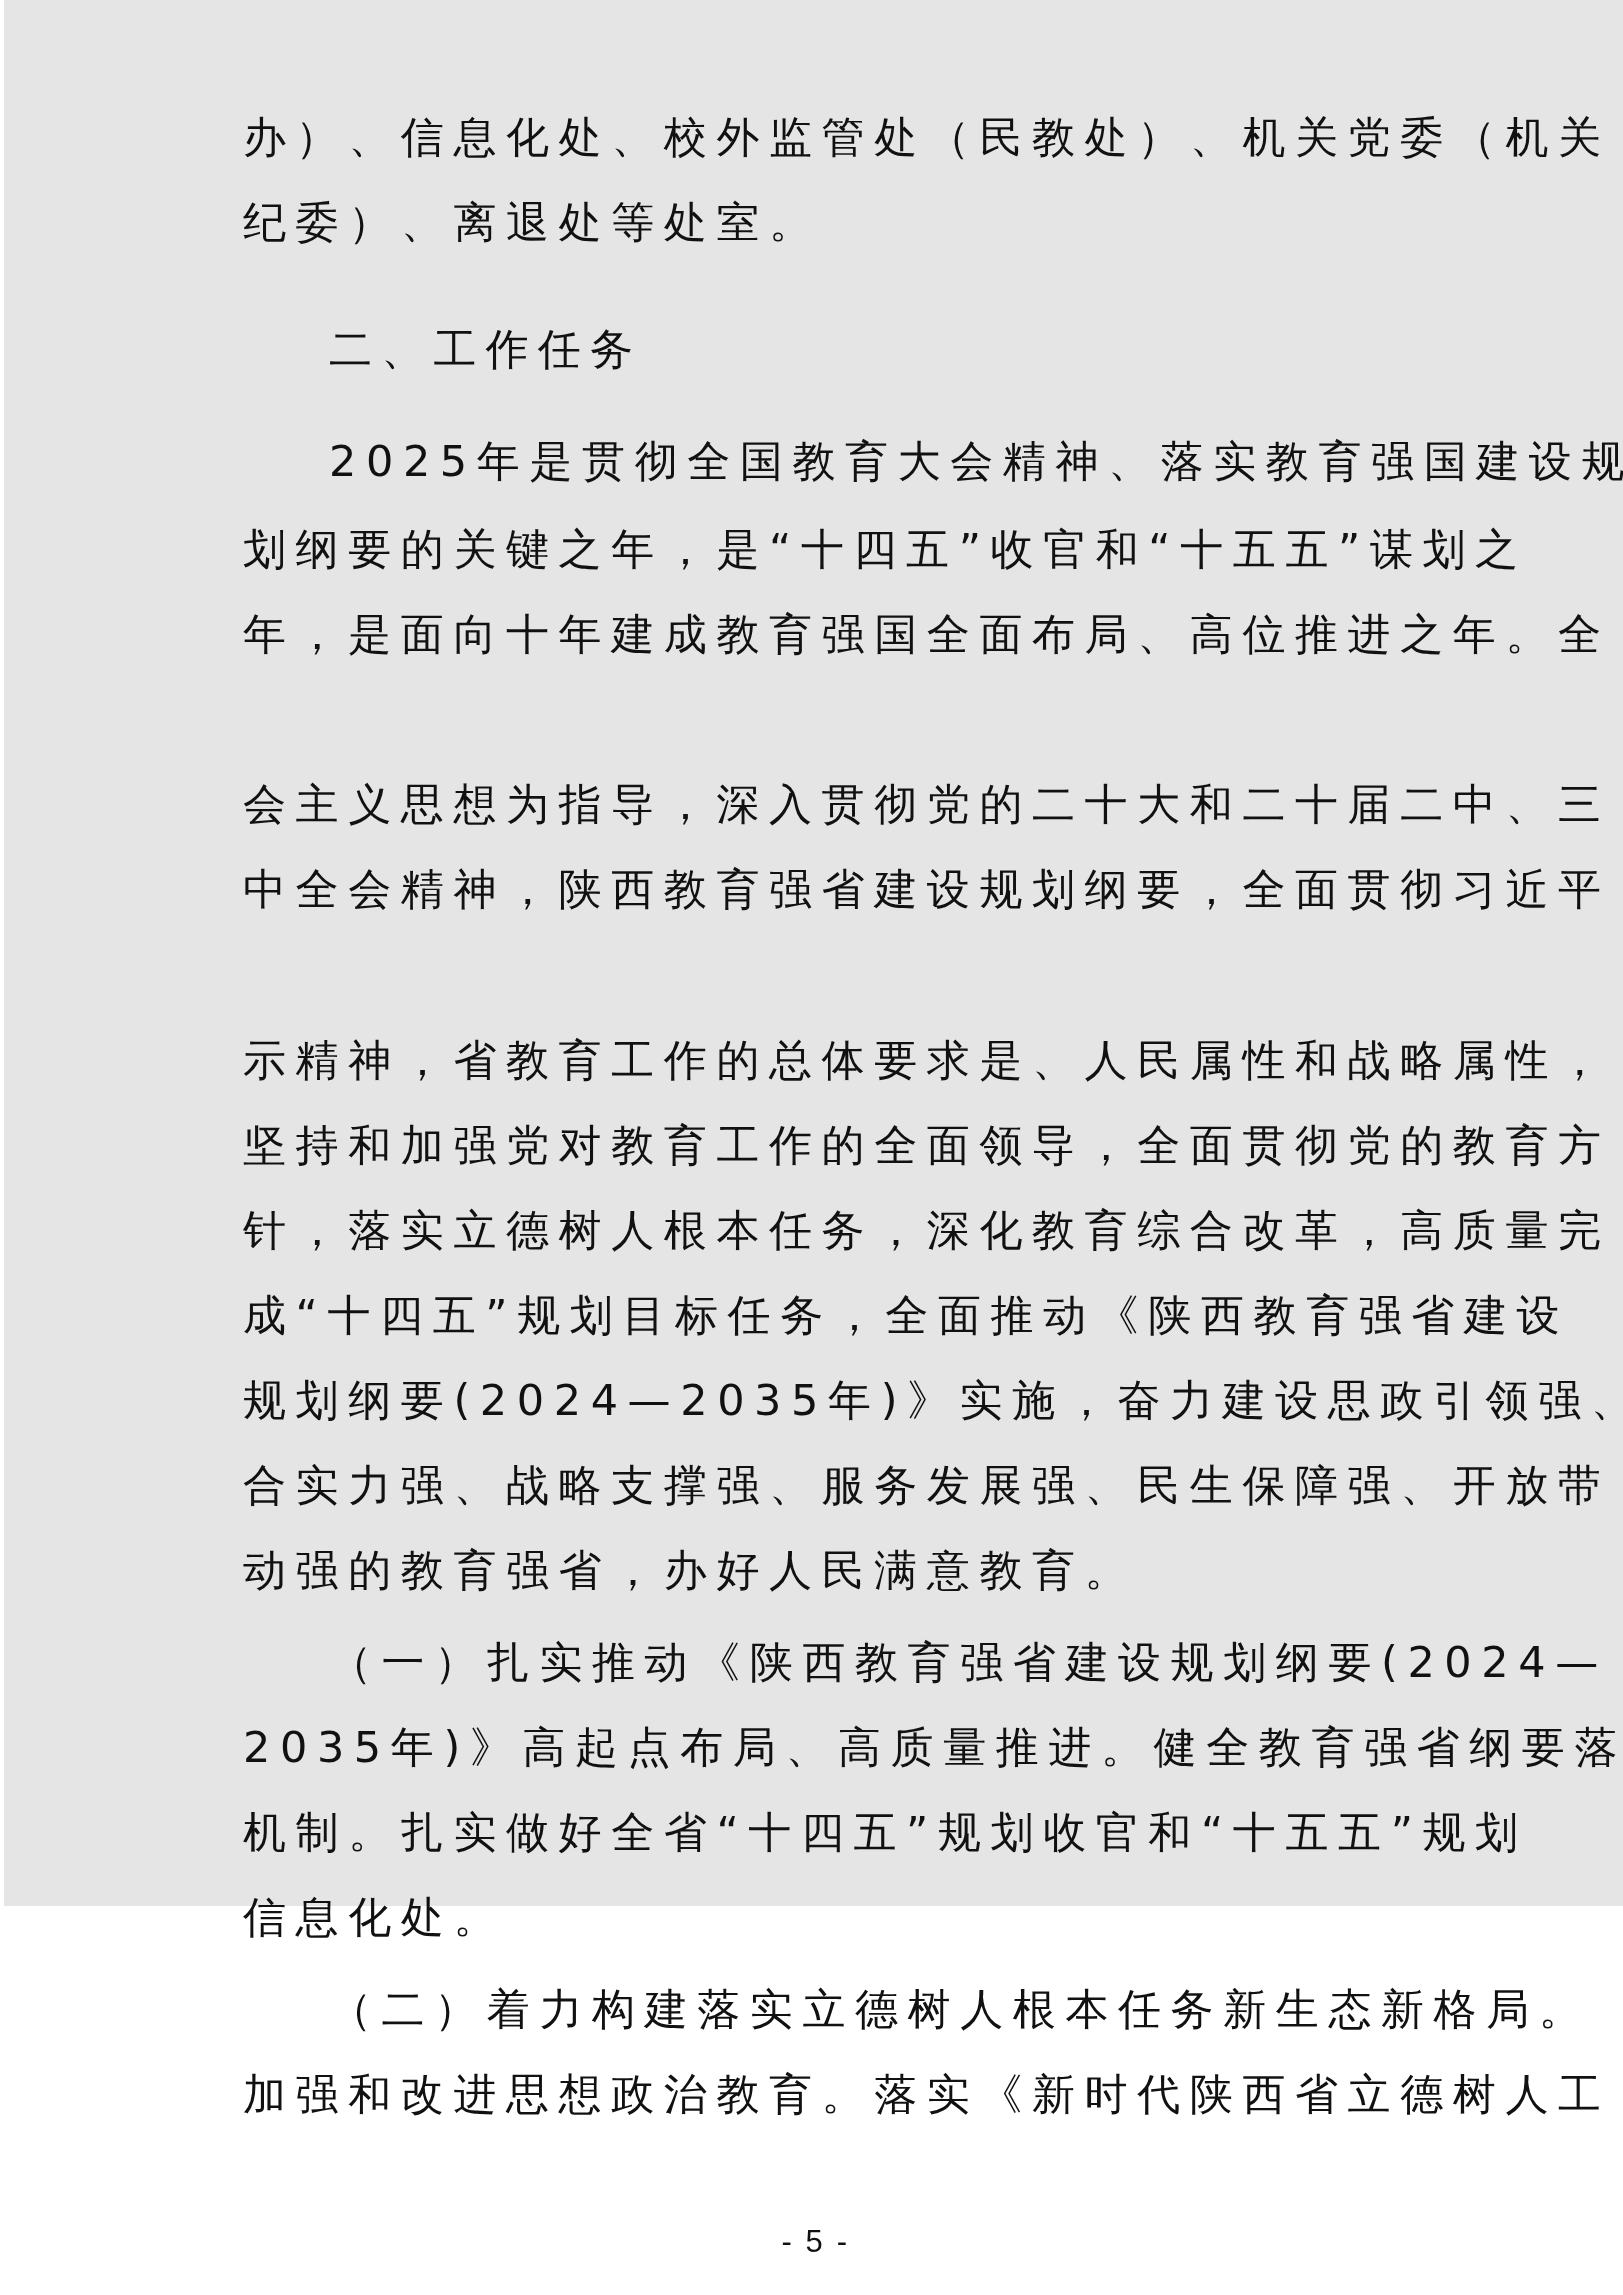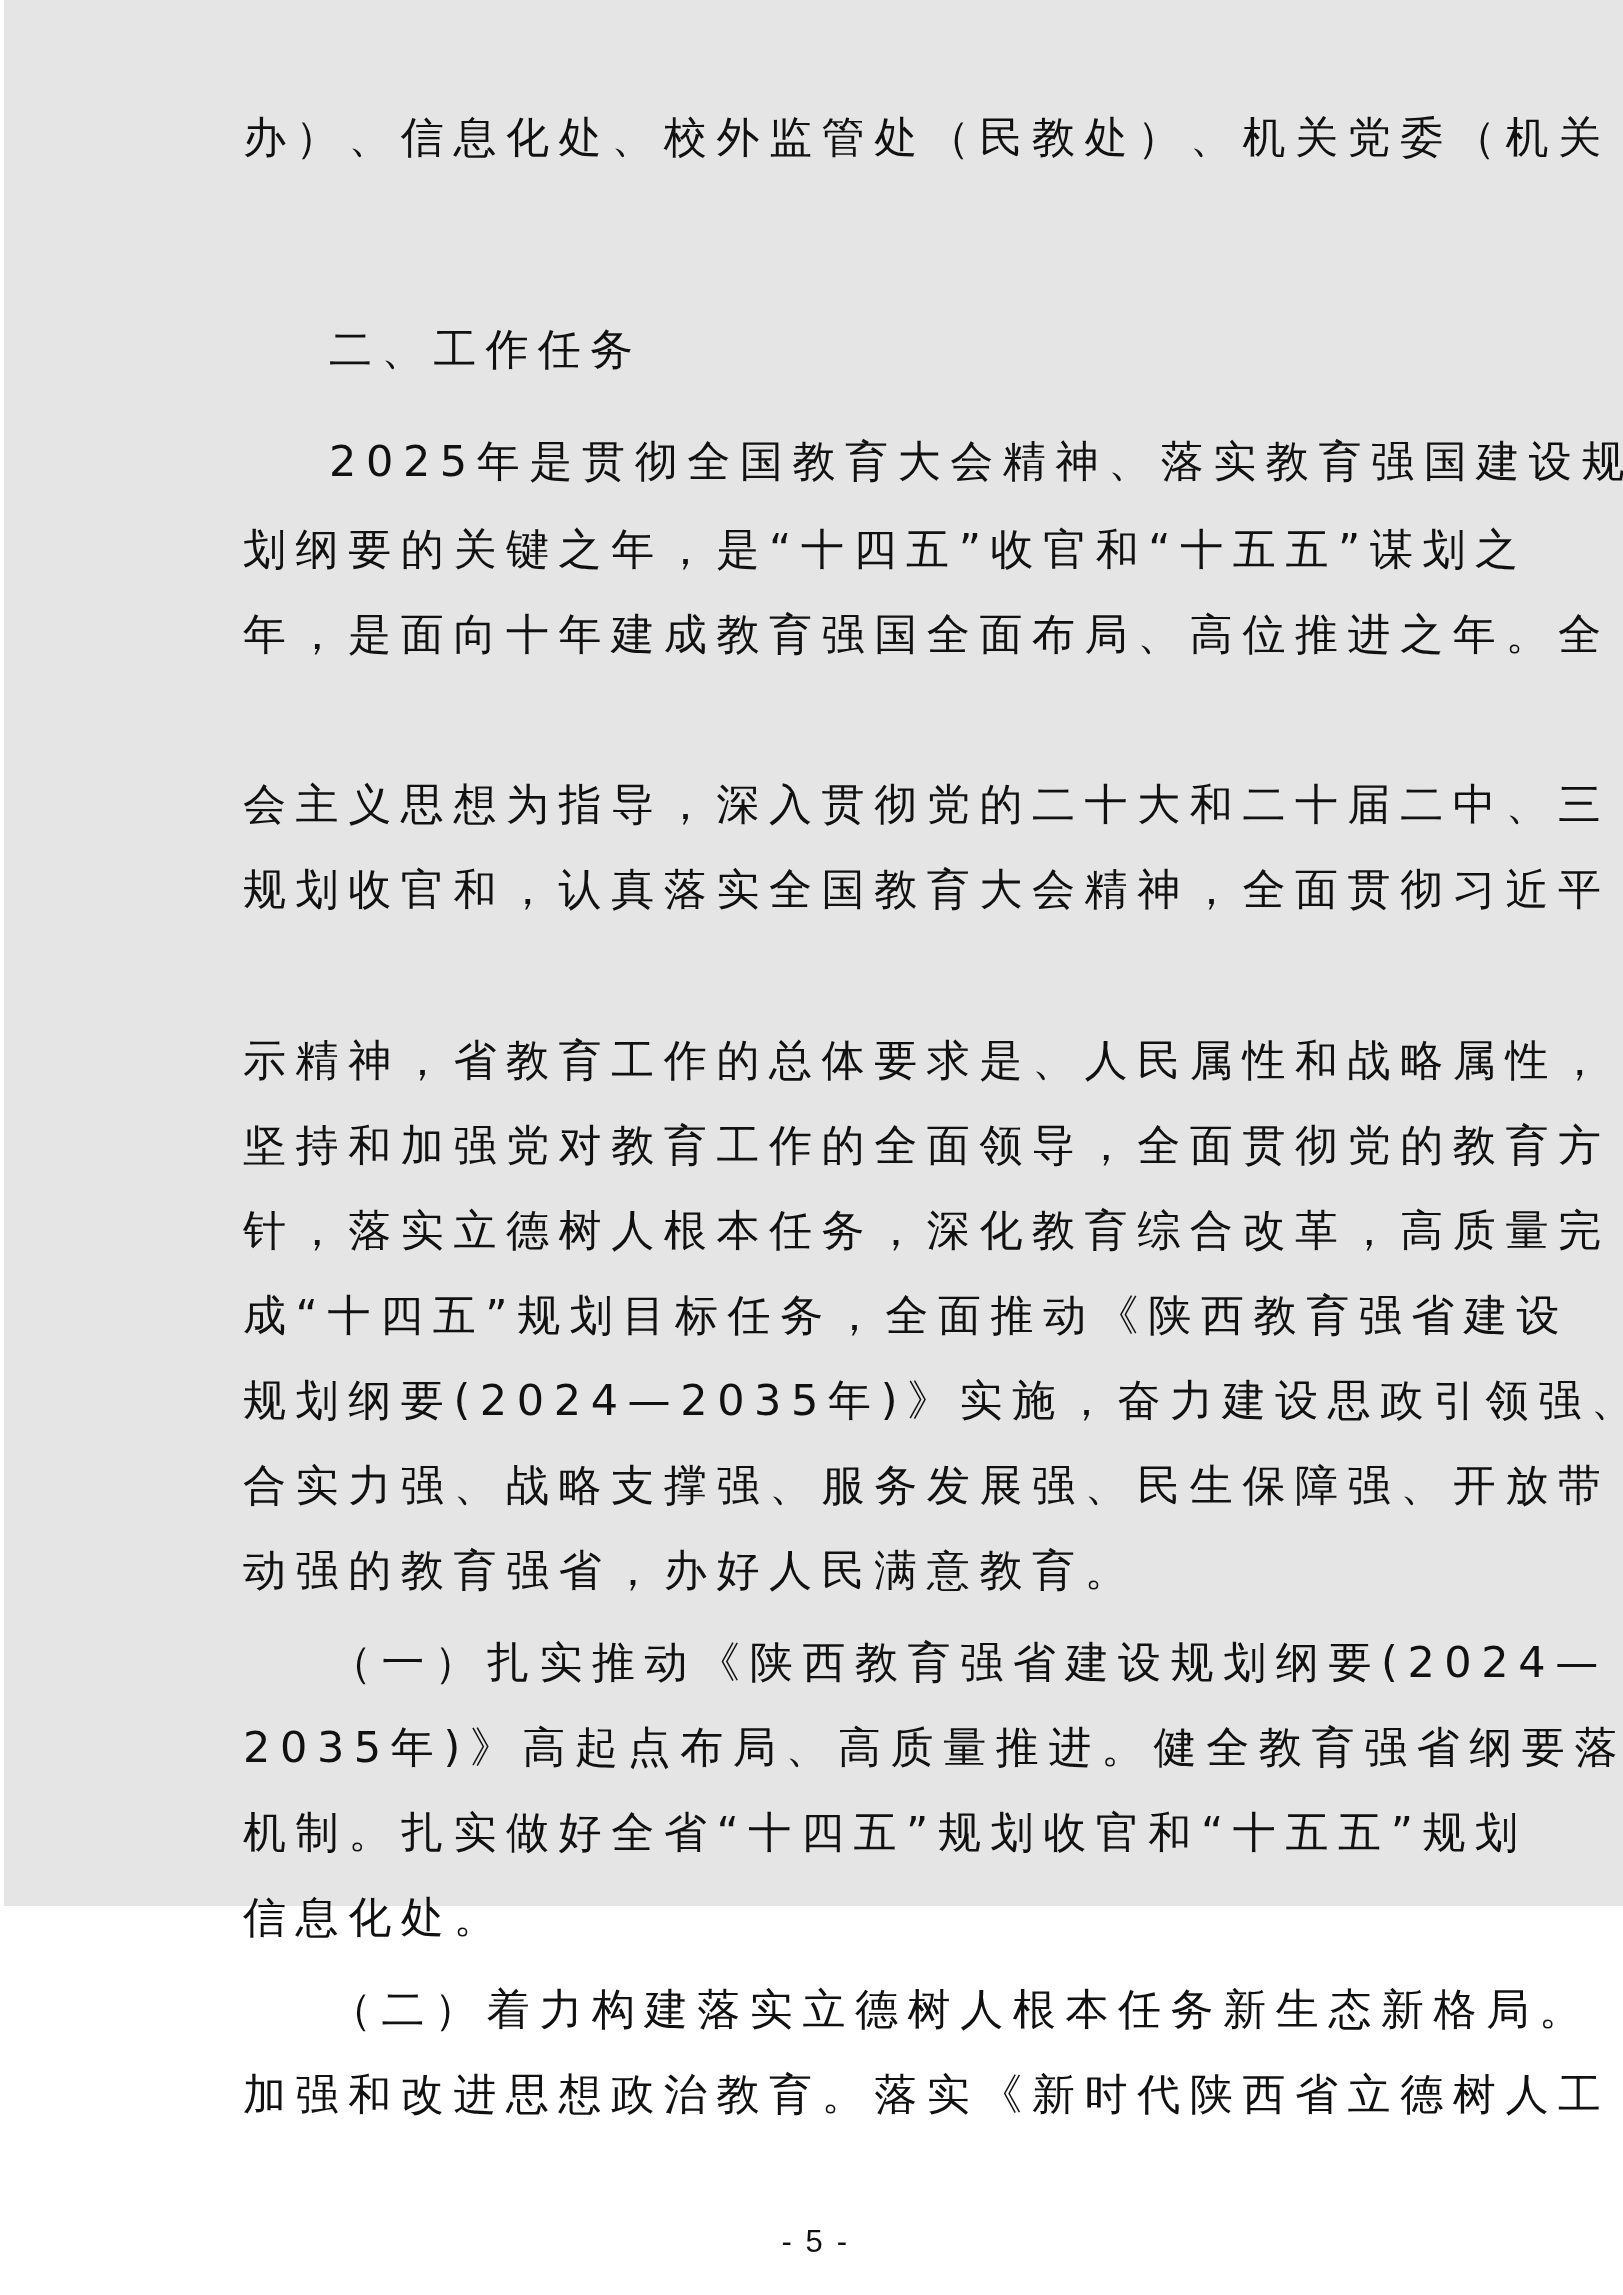--- a/index.html
+++ b/index.html
@@ -67,6 +67,7 @@
 
 <div class="page">
   <div class="line" style="top:105px">办）、信息化处、校外监管处（民教处）、机关党委（机关</div>
+  <div class="line last" style="top:190px">纪委）、离退处等处室。</div>
 
   <div class="heading" style="top:317px">二、工作任务</div>
 

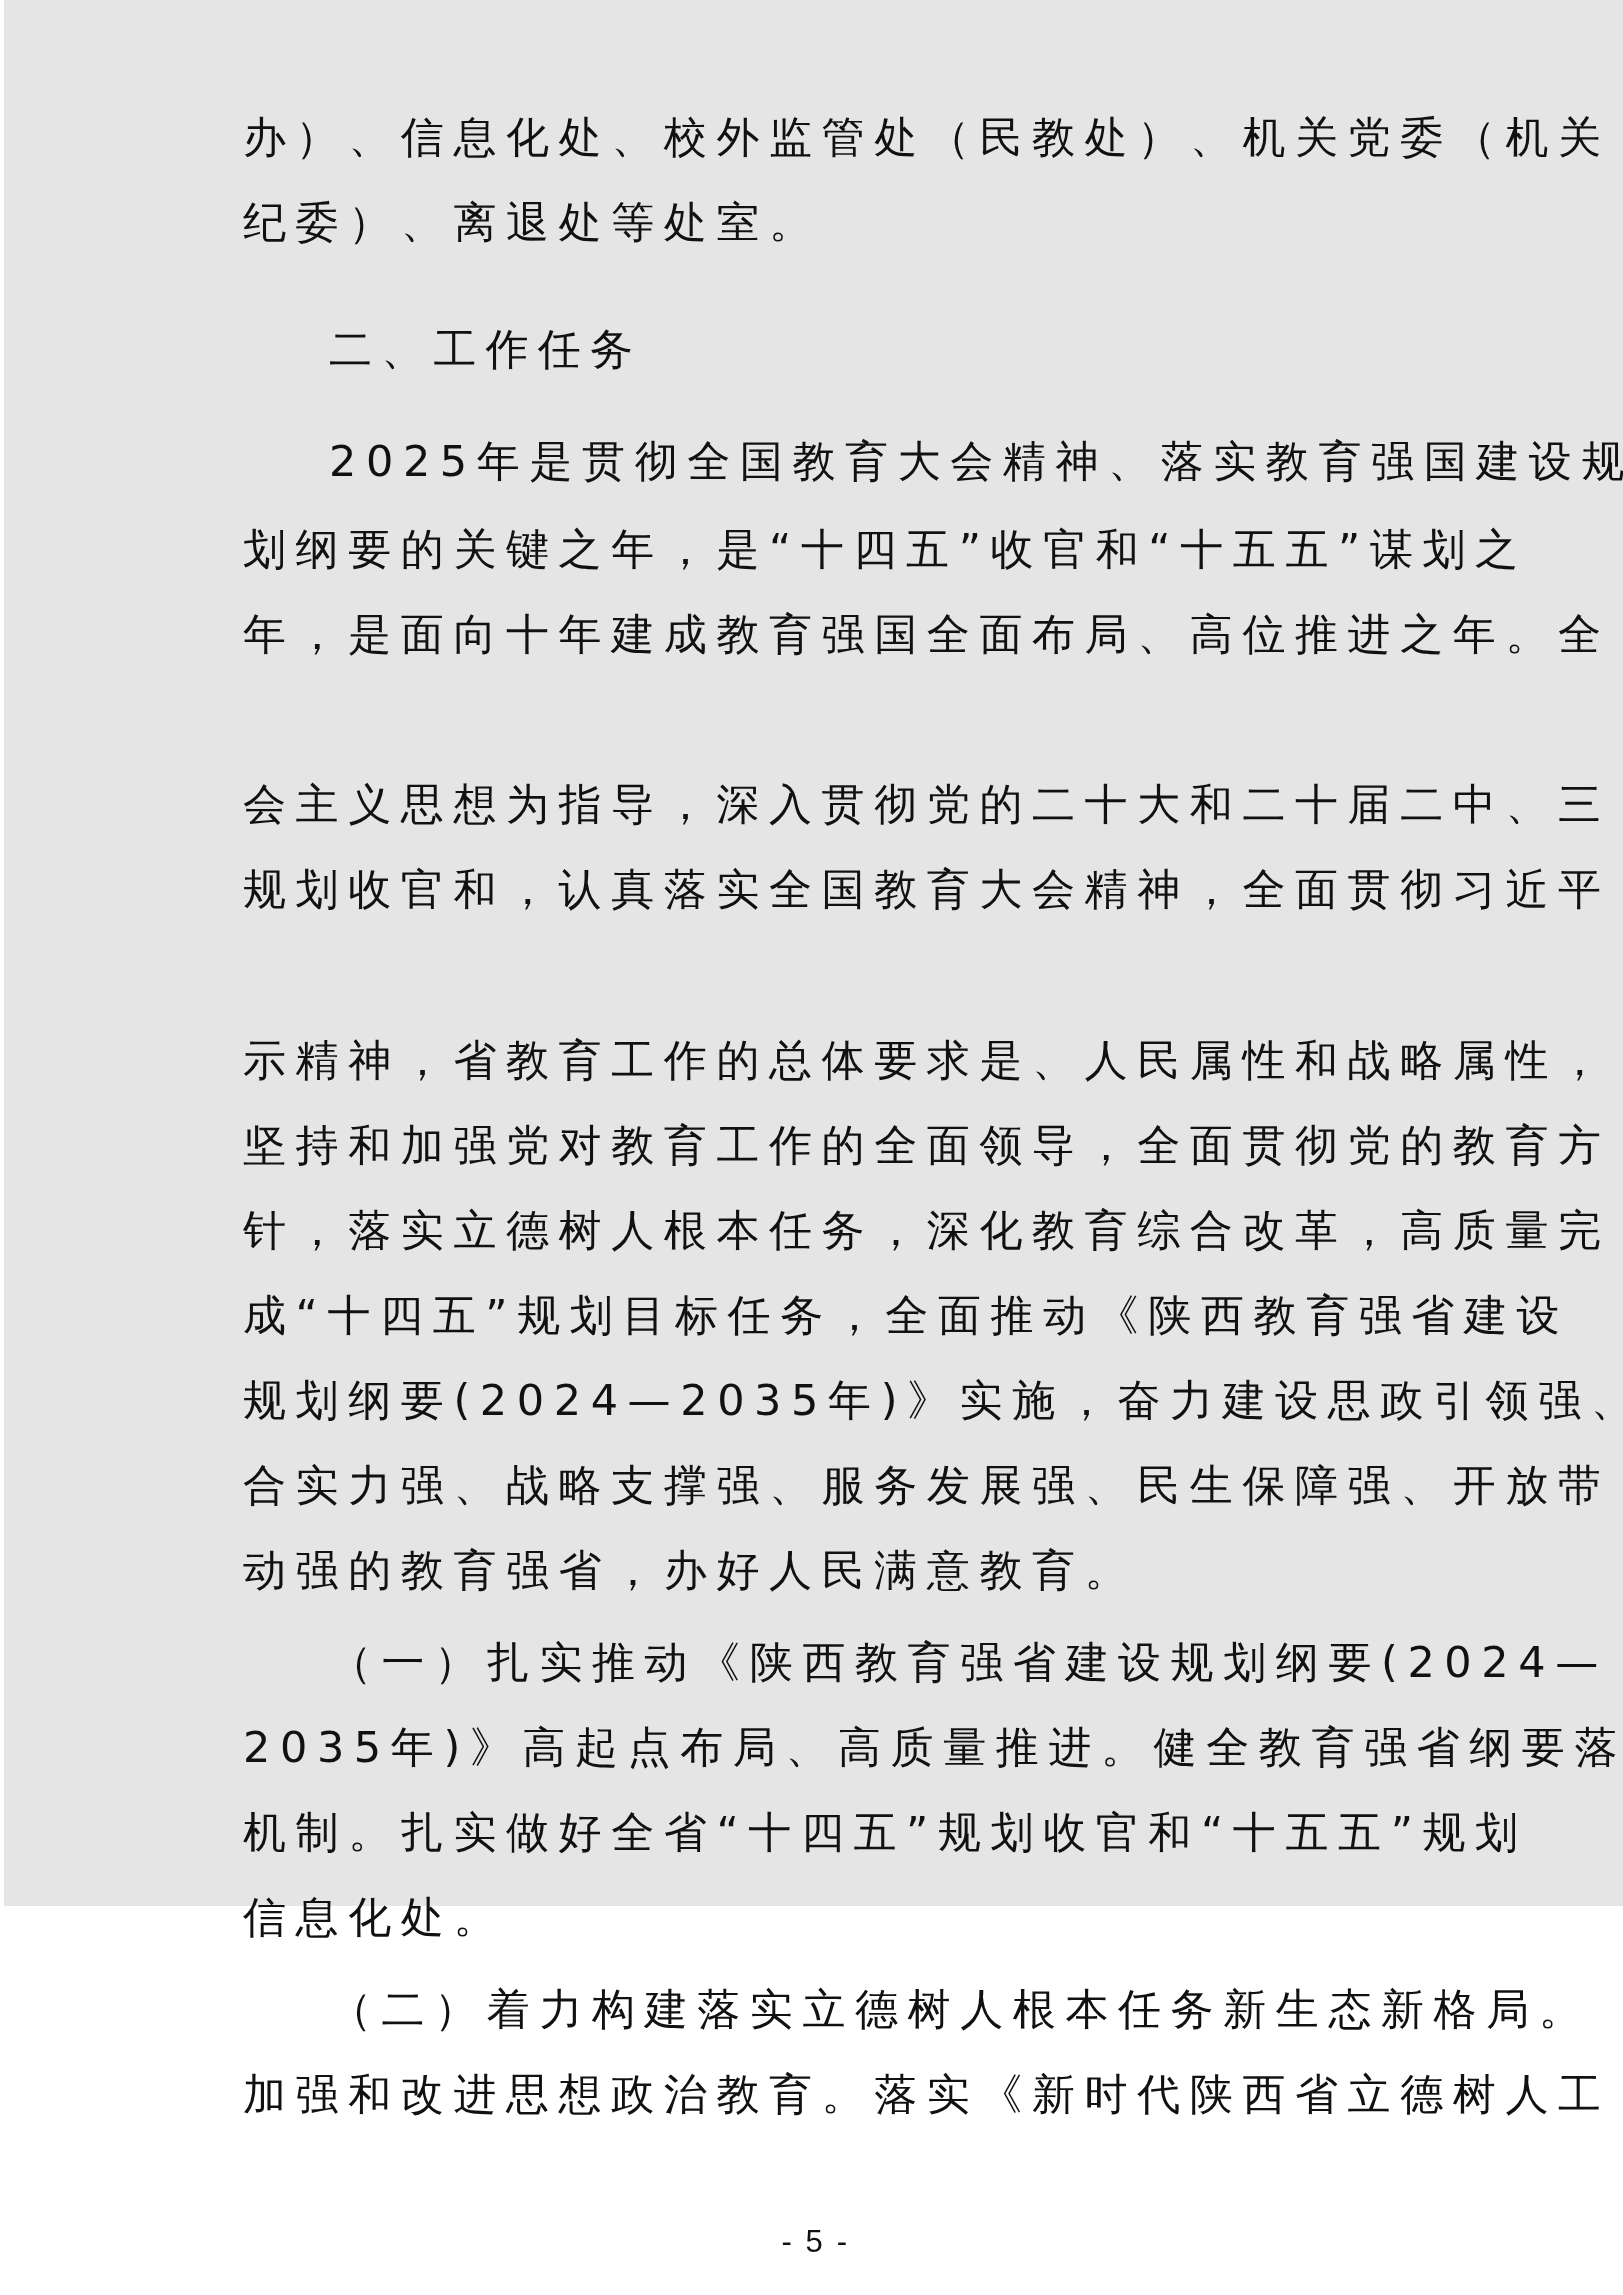--- a/index.html
+++ b/index.html
@@ -75,7 +75,7 @@
   <div class="line" style="top:517px">划纲要的关键之年，是“十四五”收官和“十五五”谋划之</div>
   <div class="line" style="top:602px">年，是面向十年建成教育强国全面布局、高位推进之年。全</div>
   <div class="line" style="top:772px">会主义思想为指导，深入贯彻党的二十大和二十届二中、三</div>
-  <div class="line" style="top:857px">规划收官和，认真落实全国教育大会精神，全面贯彻习近平</div>
+  <div class="line" style="top:857px">中全会精神，陕西教育强省建设规划纲要，全面贯彻习近平</div>
   <div class="line" style="top:1028px">示精神，省教育工作的总体要求是、人民属性和战略属性，</div>
   <div class="line" style="top:1113px">坚持和加强党对教育工作的全面领导，全面贯彻党的教育方</div>
   <div class="line" style="top:1198px">针，落实立德树人根本任务，深化教育综合改革，高质量完</div>

